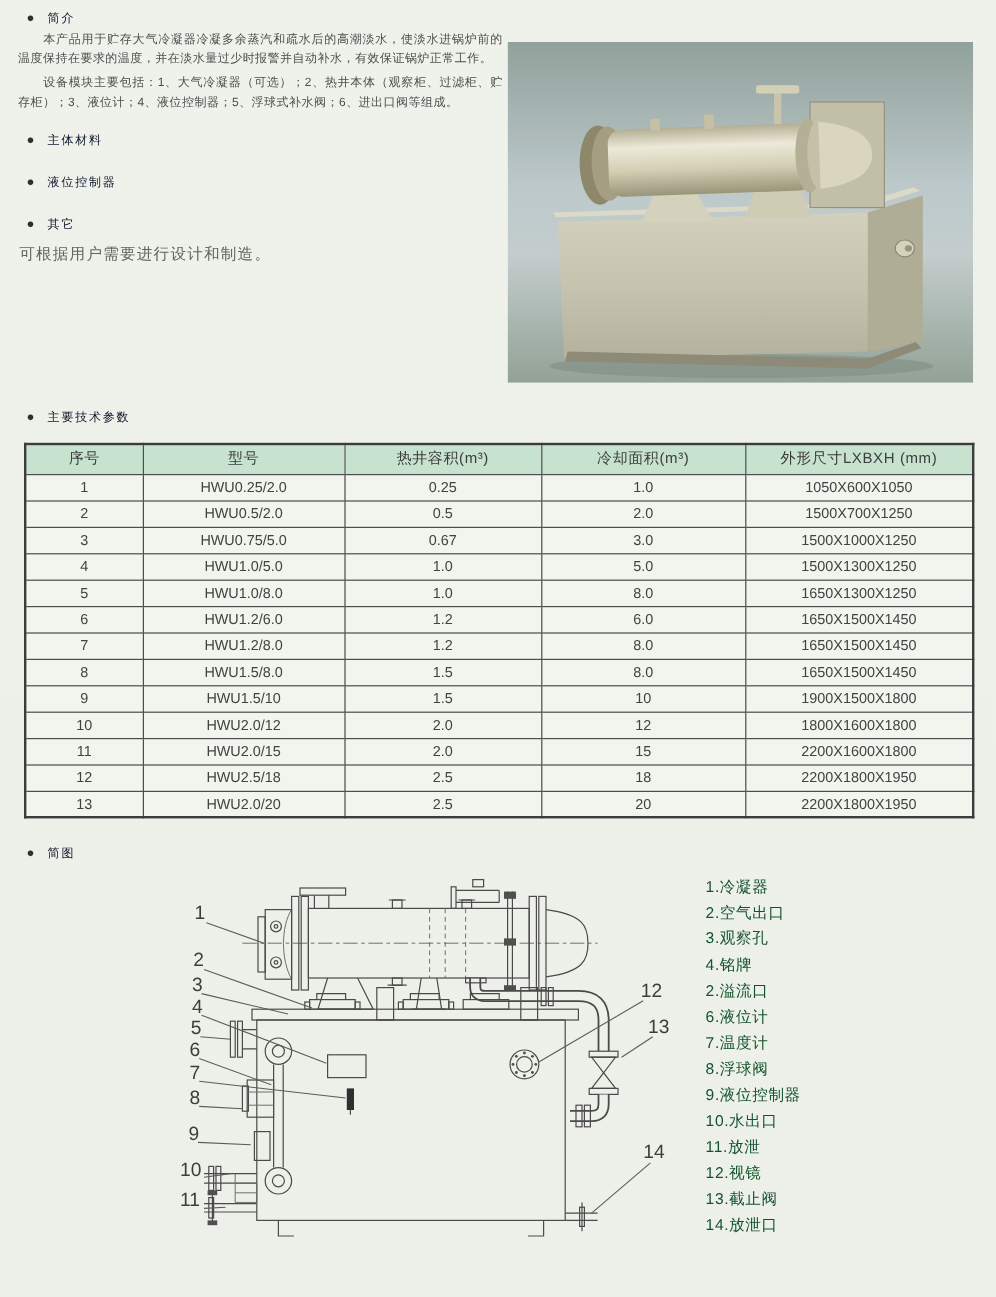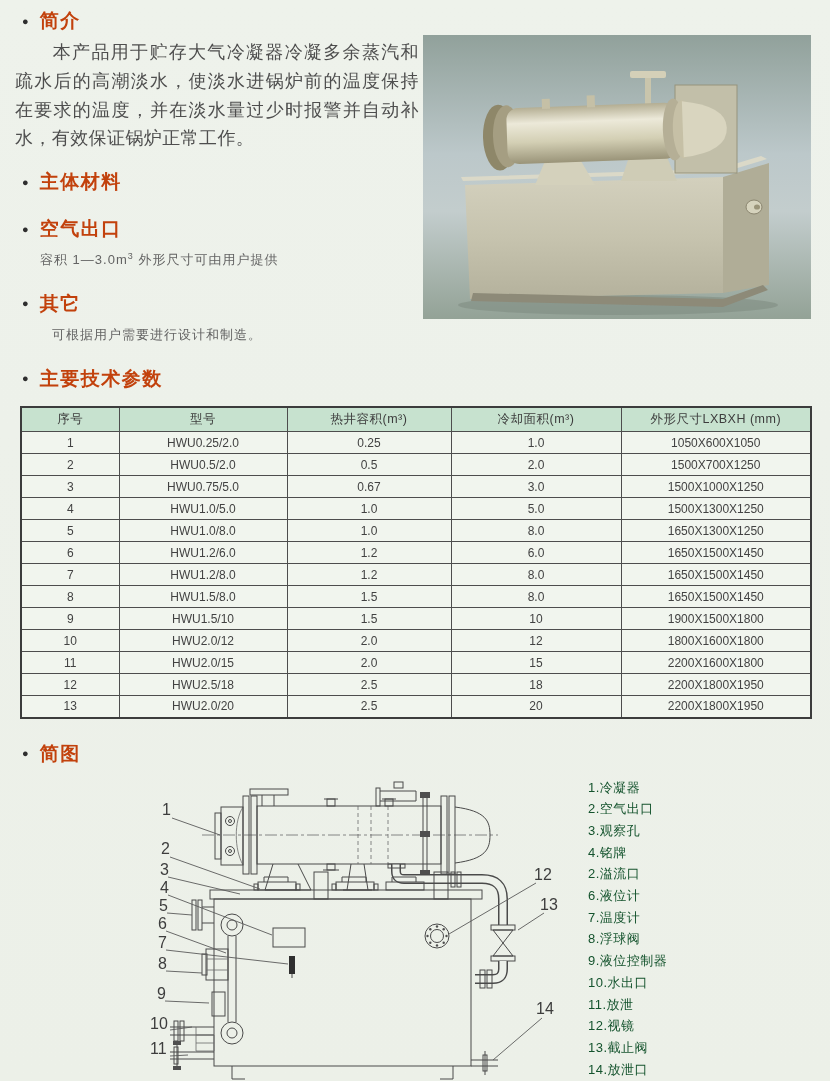--- a/index.html
+++ b/index.html
@@ -16,7 +16,7 @@
   
   .sec-head { display: flex; align-items: center; margin-left: 22px; }
   .bullet { font-size: 11px; color: #2e2e2e; margin-right: 11px; line-height: 1; }
-  .sec-title { font-size: 19px; font-weight: bold; color: #c2410c; letter-spacing: 1.5px; }
+  .sec-title { font-size: 10px; font-weight: normal; color: #0f172a; letter-spacing: 1.5px; }
 
   
   .top-row { display: flex; align-items: flex-start; }

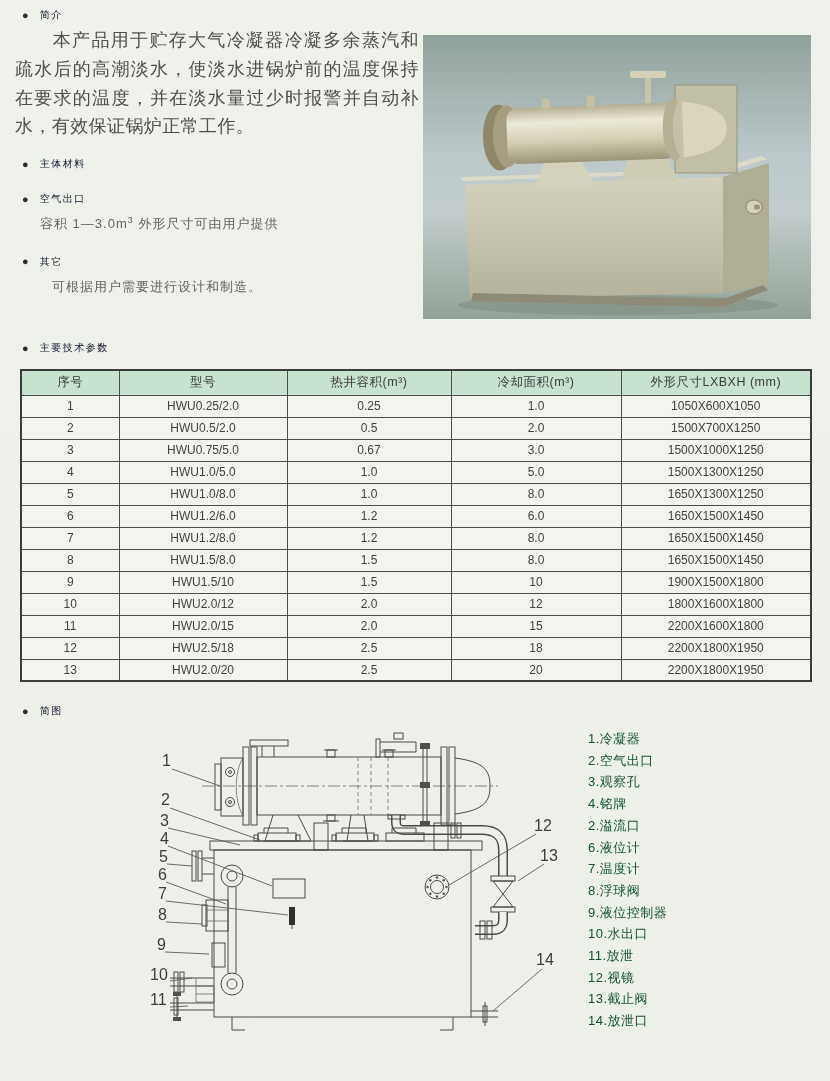--- a/index.html
+++ b/index.html
@@ -23,7 +23,7 @@
   .left-col { width: 420px; flex: 0 0 auto; }
   .intro-para {
     margin: 4px 0 0 15px; width: 404px;
-    font-size: 18px; line-height: 1.6; color: #4e4e4e;
+    font-size: 10px; line-height: 1.6; color: #4e4e4e;
     text-indent: 2.1em; letter-spacing: 0.4px; text-align: justify;
   }
   .sub-content { margin: 9px 0 0 40px; font-size: 13px; color: #636363; letter-spacing: 1px; }

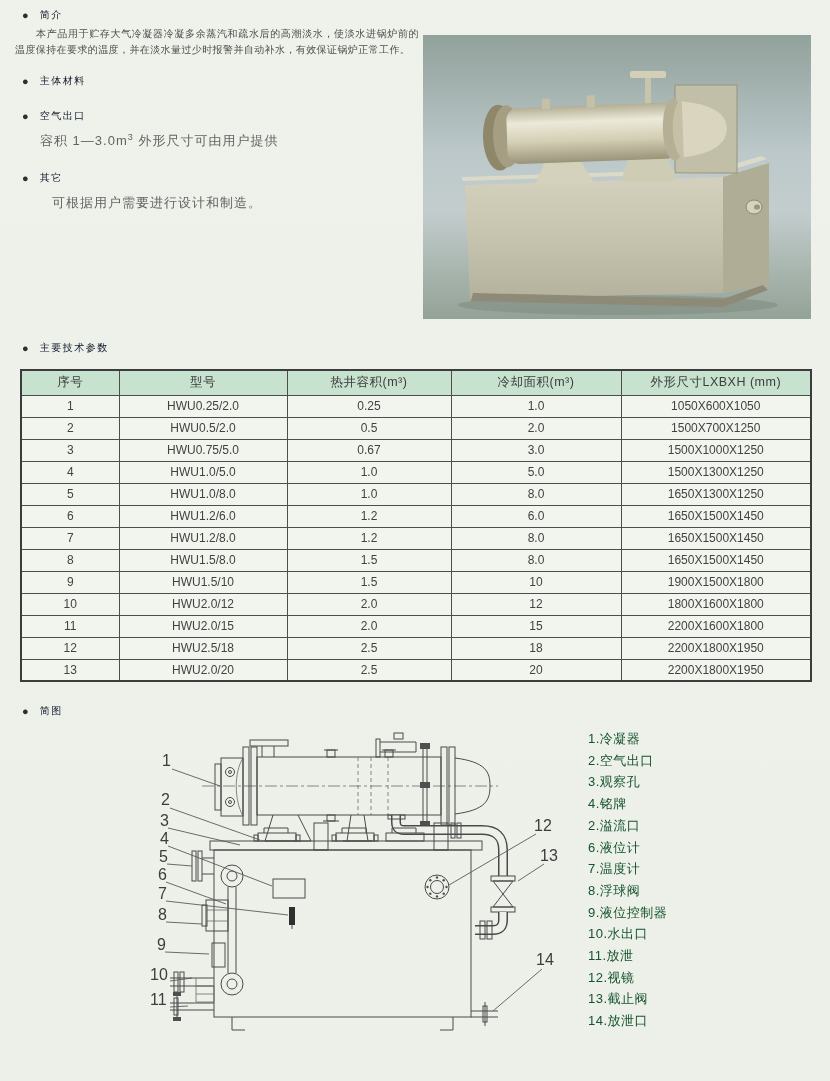--- a/index.html
+++ b/index.html
@@ -81,6 +81,7 @@
         <span class="sec-title">简介</span>
       </div>
       <p class="intro-para">本产品用于贮存大气冷凝器冷凝多余蒸汽和疏水后的高潮淡水，使淡水进锅炉前的温度保持在要求的温度，并在淡水量过少时报警并自动补水，有效保证锅炉正常工作。</p>
+      <p class="intro-para">设备模块主要包括：1、大气冷凝器（可选）；2、热井本体（观察柜、过滤柜、贮存柜）；3、液位计；4、液位控制器；5、浮球式补水阀；6、进出口阀等组成。</p>
 
       <div class="sec-head m-top16">
         <span class="bullet">●</span>

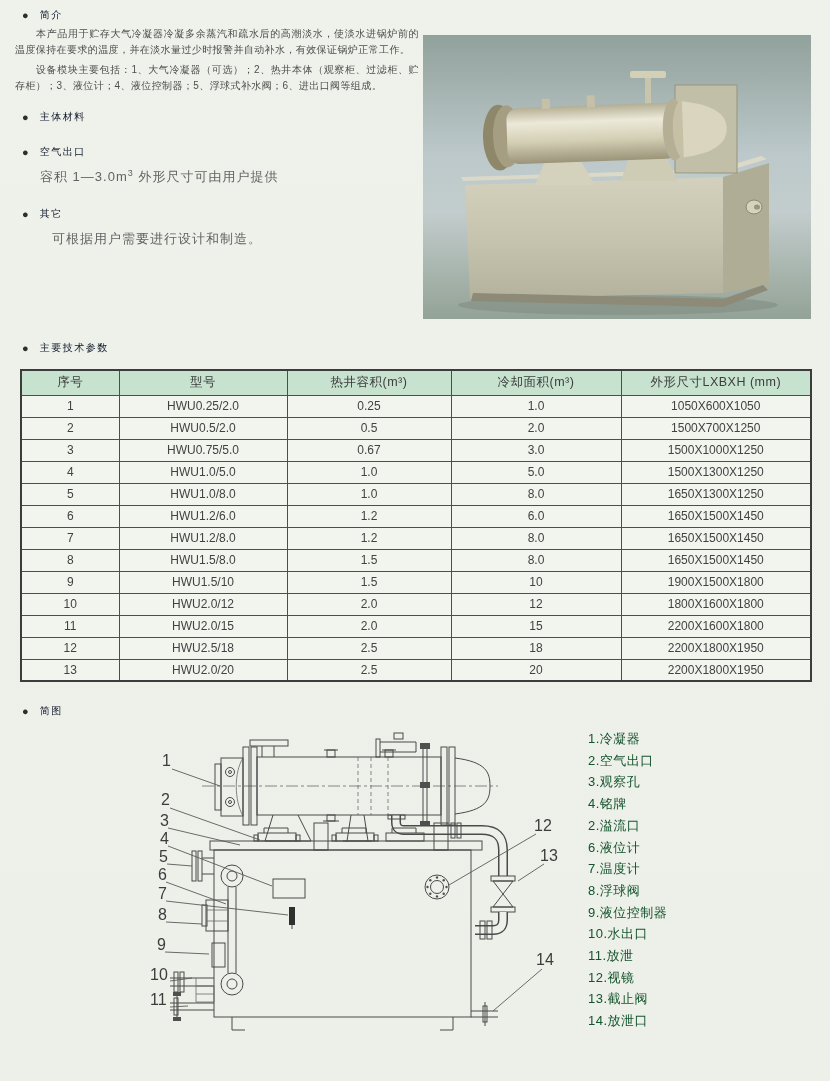--- a/index.html
+++ b/index.html
@@ -90,7 +90,7 @@
 
       <div class="sec-head m-top20">
         <span class="bullet">●</span>
-        <span class="sec-title">空气出口</span>
+        <span class="sec-title">液位控制器</span>
       </div>
       <div class="sub-content"><span>容积 1—3.0m</span><sup>3</sup><span> 外形尺寸可由用户提供</span></div>
 

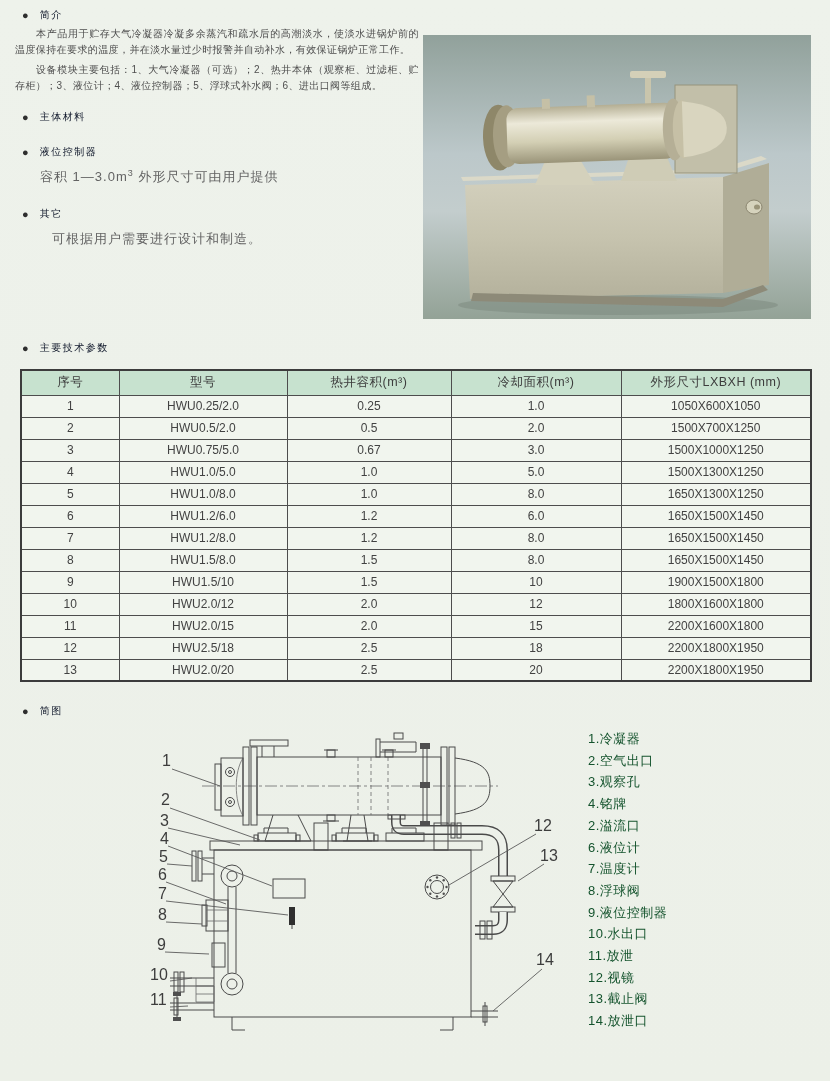--- a/index.html
+++ b/index.html
@@ -92,7 +92,6 @@
         <span class="bullet">●</span>
         <span class="sec-title">液位控制器</span>
       </div>
-      <div class="sub-content"><span>容积 1—3.0m</span><sup>3</sup><span> 外形尺寸可由用户提供</span></div>
 
       <div class="sec-head m-top20">
         <span class="bullet">●</span>

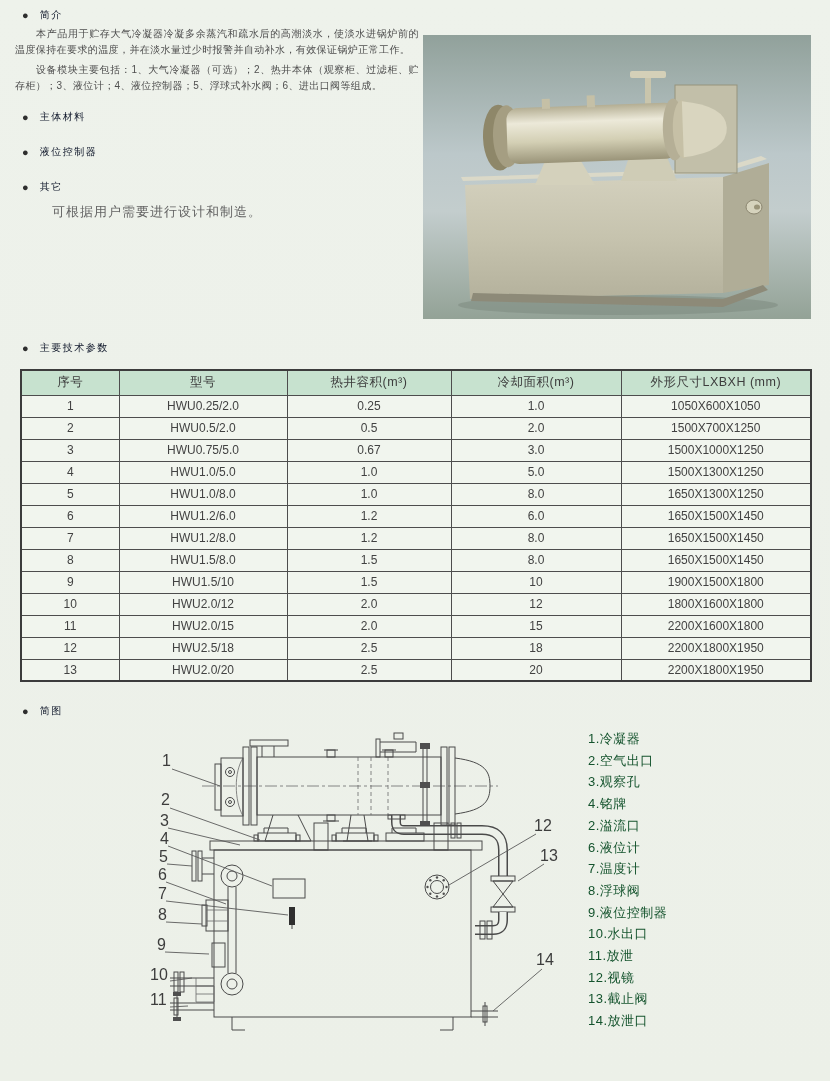--- a/index.html
+++ b/index.html
@@ -97,7 +97,7 @@
         <span class="bullet">●</span>
         <span class="sec-title">其它</span>
       </div>
-      <div class="sub-content" style="margin-left:52px">可根据用户需要进行设计和制造。</div>
+      <div class="sub-content" style="margin-left:16px">可根据用户需要进行设计和制造。</div>
     </div>
 
     <figure class="photo">

